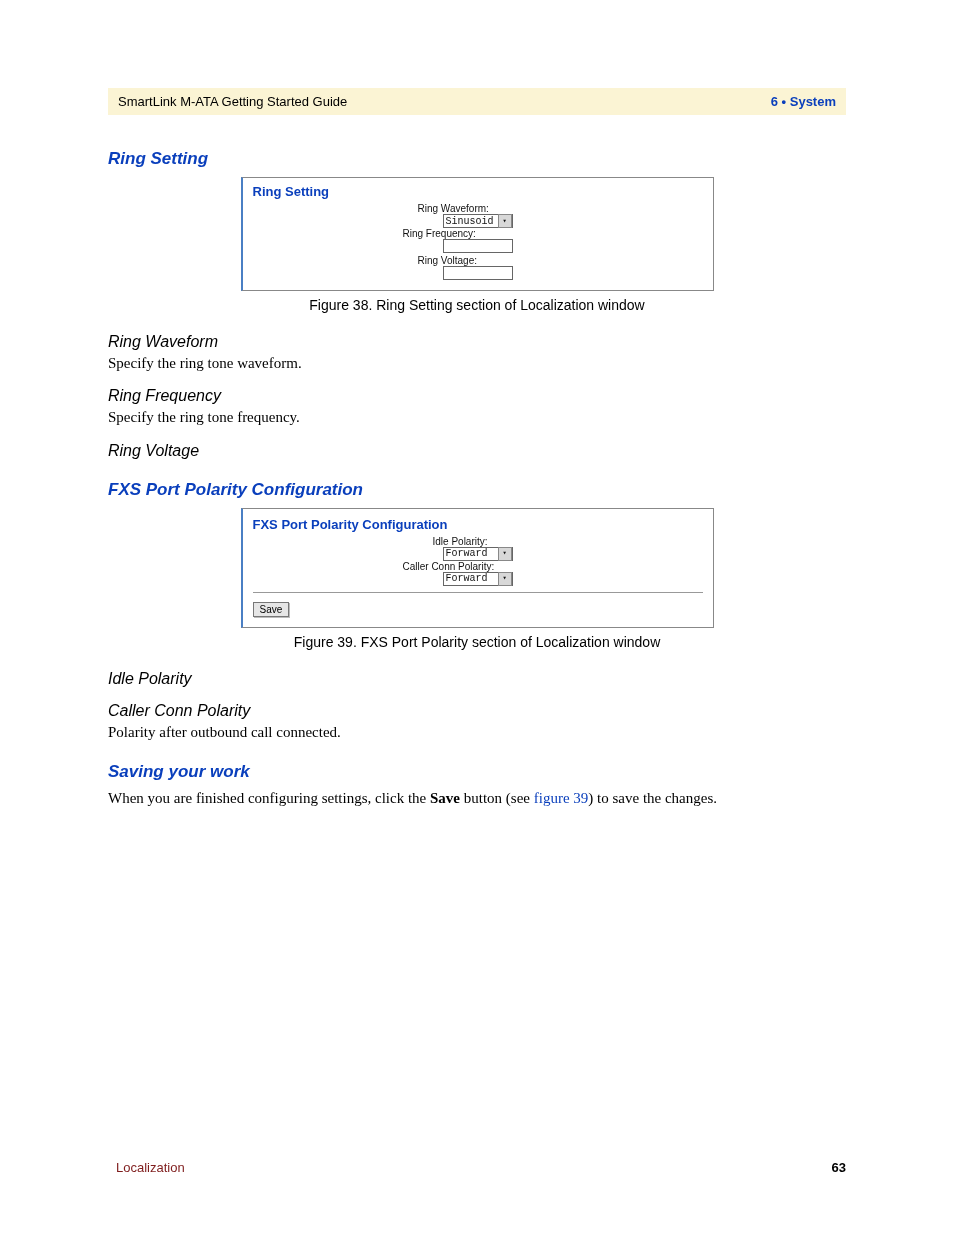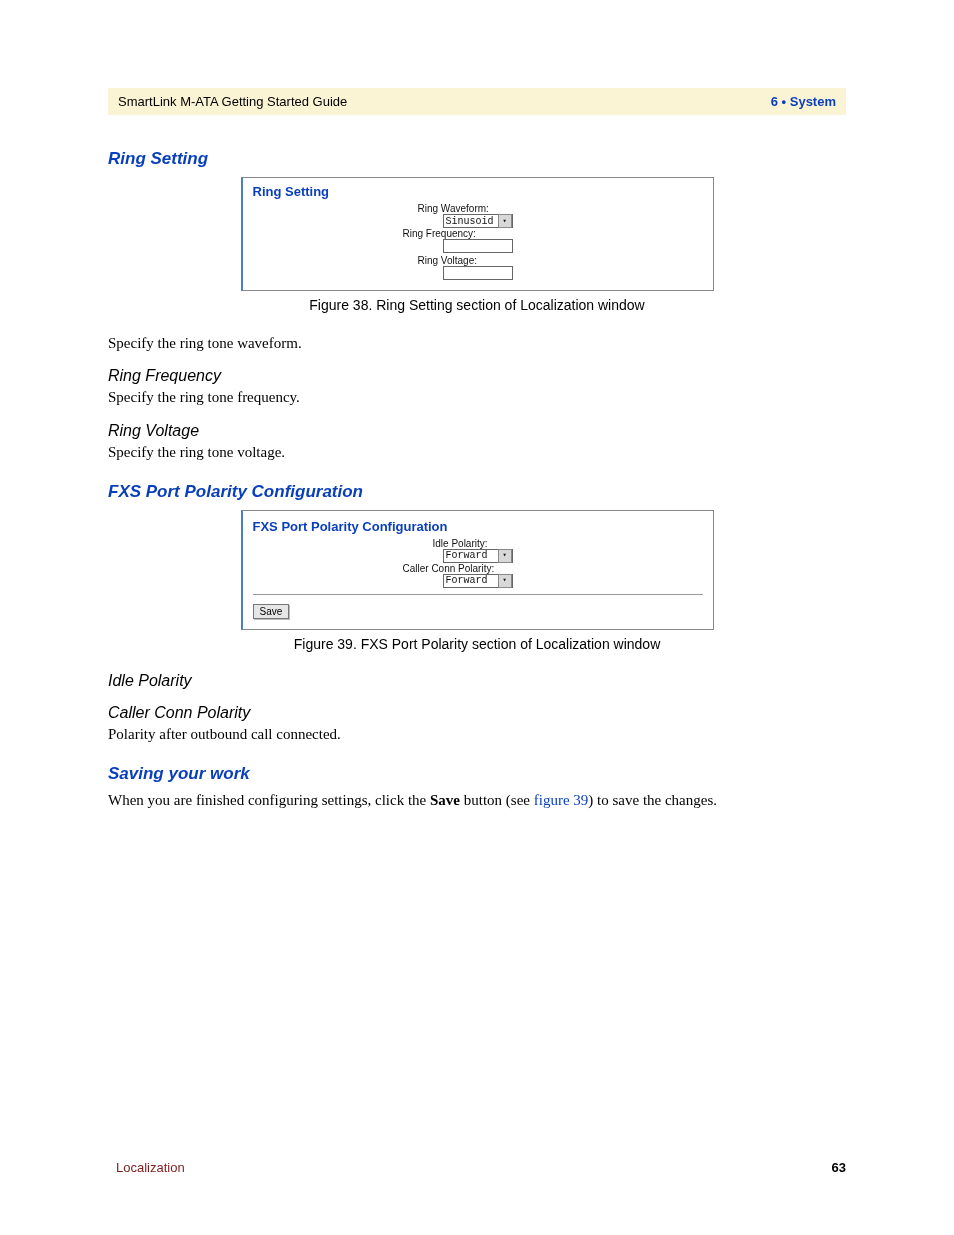--- a/index.html
+++ b/index.html
@@ -175,6 +175,7 @@
   </div>
   <div class="fig-caption">Figure 38. Ring Setting section of Localization window</div>
 
+  <div class="sub-h">Ring Waveform</div>
   <p class="body-p">Specify the ring tone waveform.</p>
 
   <div class="sub-h">Ring Frequency</div>

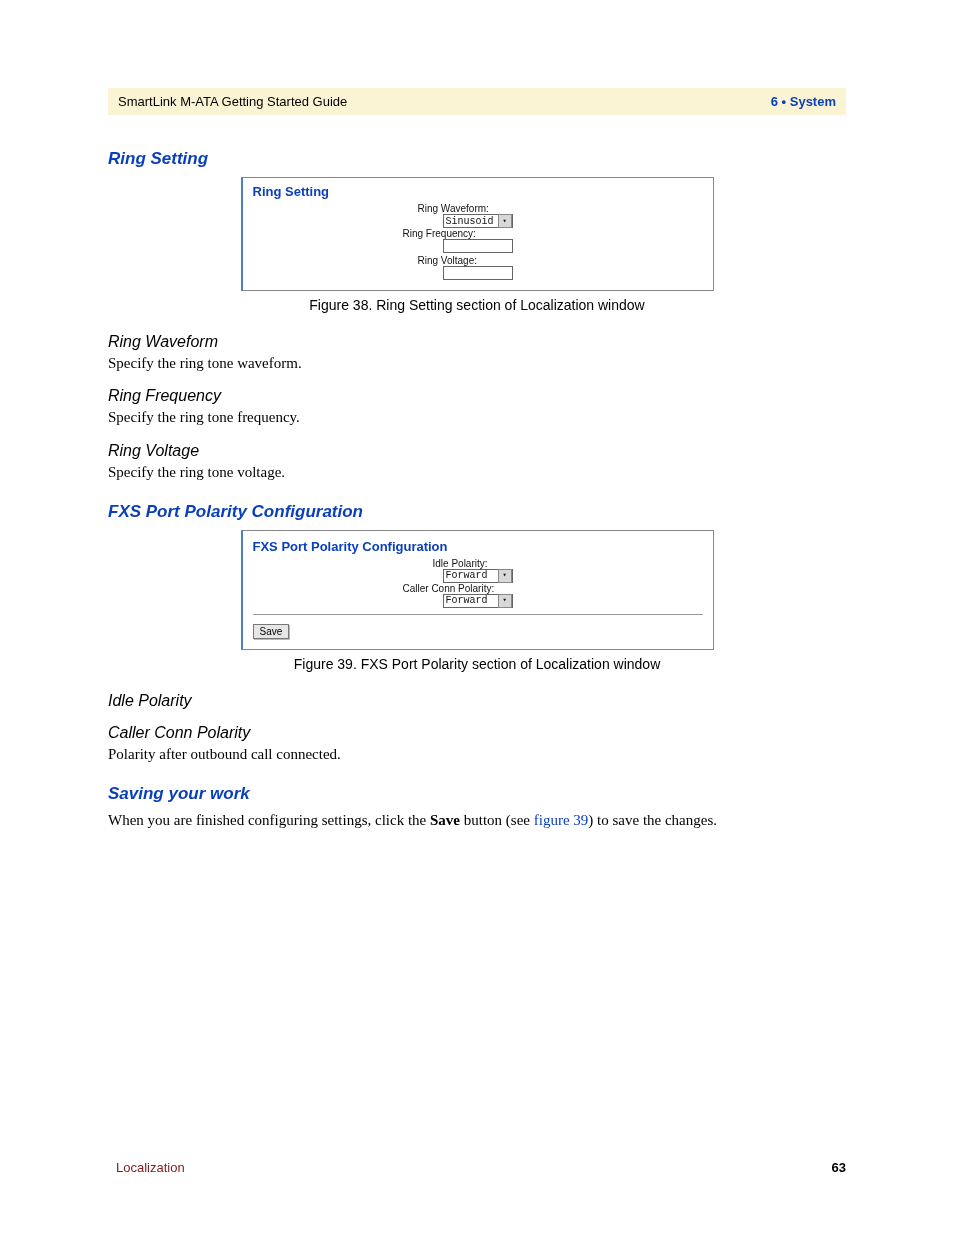--- a/index.html
+++ b/index.html
@@ -182,7 +182,6 @@
   <p class="body-p">Specify the ring tone frequency.</p>
 
   <div class="sub-h">Ring Voltage</div>
-  <p class="body-p">Specify the ring tone voltage.</p>
 
   <div class="h-blue">FXS Port Polarity Configuration</div>
 

